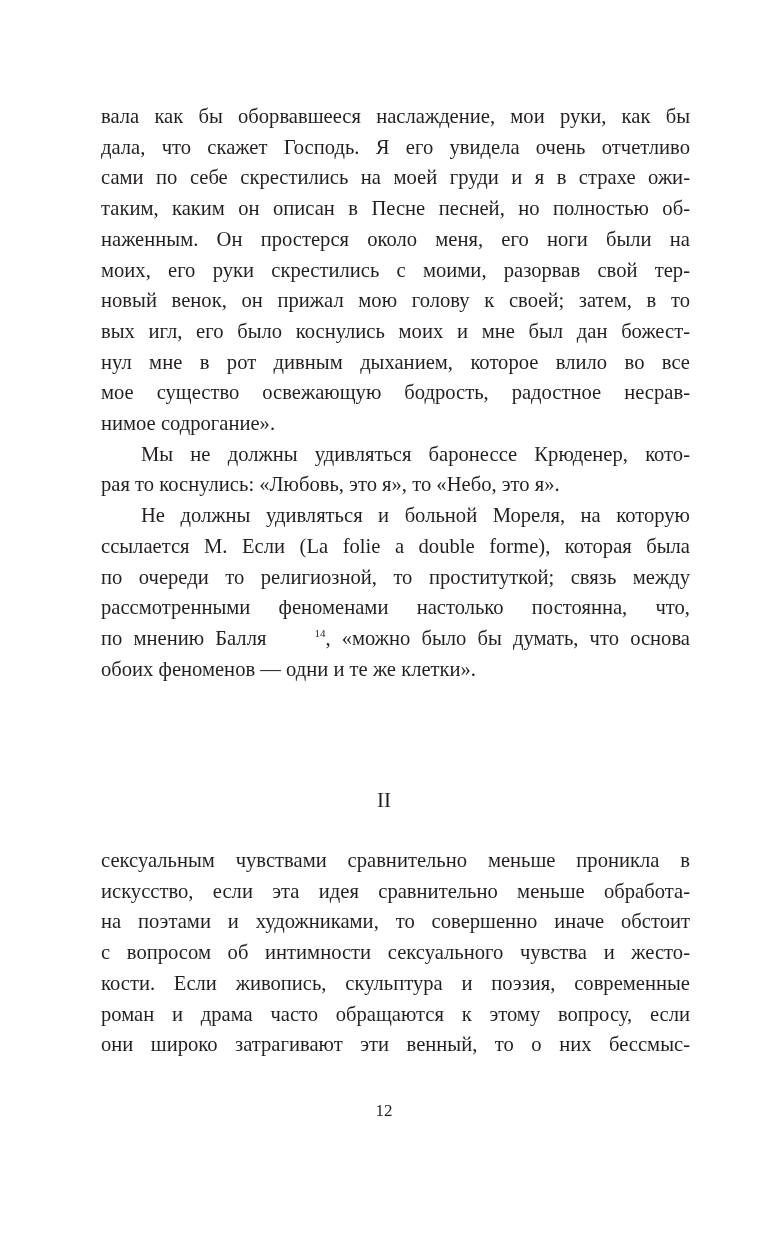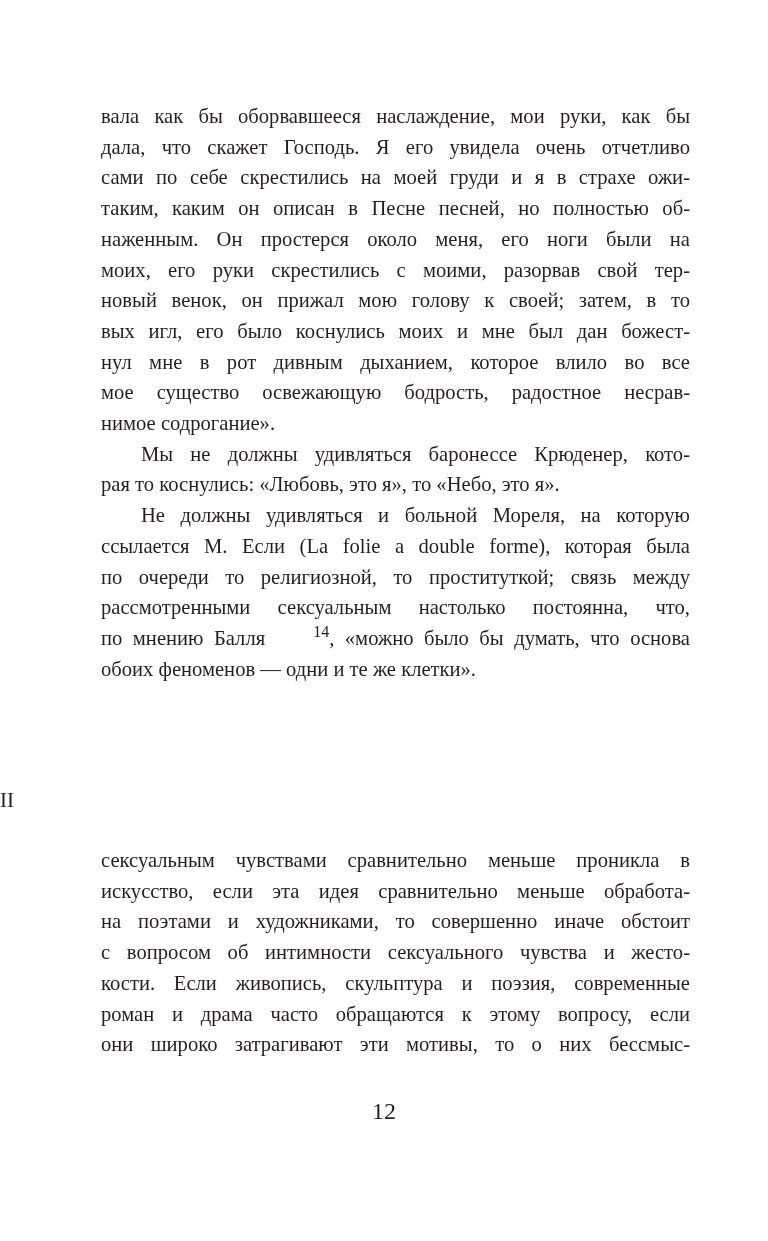--- a/index.html
+++ b/index.html
@@ -99,7 +99,7 @@
     <span class="ln indent">Не должны удивляться и больной Мореля, на которую</span>
     <span class="ln">ссылается М. Если (La folie a double forme), которая была</span>
     <span class="ln">по очереди то религиозной, то проституткой; связь между</span>
-    <span class="ln">рассмотренными сексуальным настолько постоянна, что,</span>
+    <span class="ln">рассмотренными феноменами настолько постоянна, что,</span>
     <span class="ln"><span>по мнению Балля</span><sup>14</sup><span>, «можно было бы думать, что основа</span></span>
     <span class="ln last">обоих феноменов — одни и те же клетки».</span>
   </p>

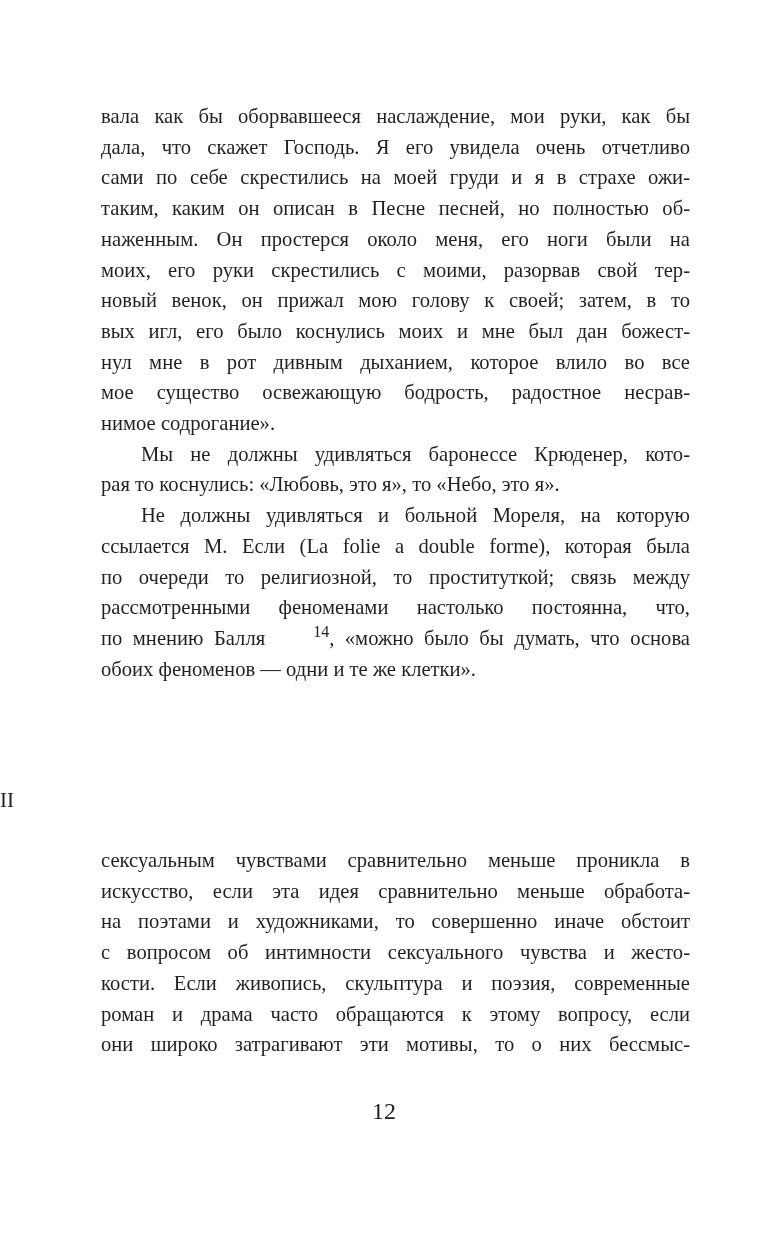--- a/index.html
+++ b/index.html
@@ -68,7 +68,7 @@
       line-height: 30px;
     }
     sup {
-      font-size: 16px;
+      font-size: 11px;
       line-height: 0;
       vertical-align: 8px;
       margin-left: 48px;

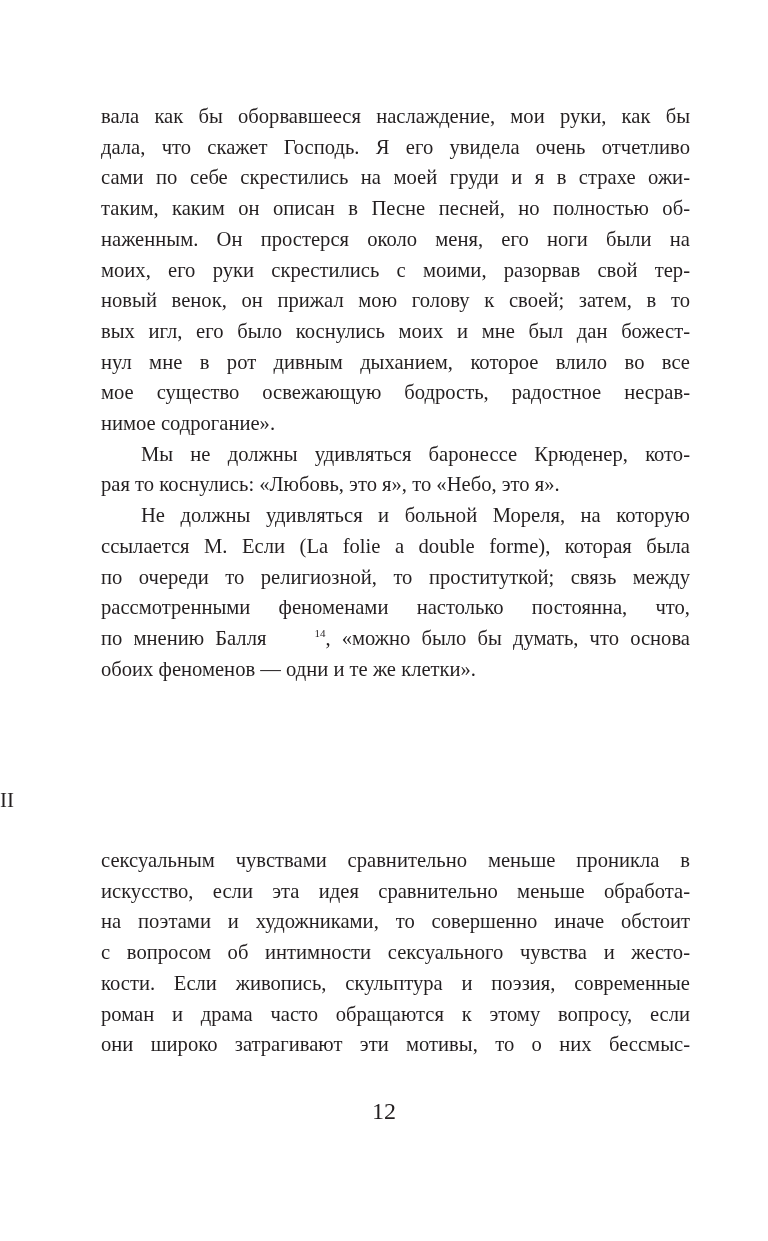--- a/index.html
+++ b/index.html
@@ -46,7 +46,7 @@
       left: 0;
       width: 768px;
       top: 785px;
-      text-align: left;
+      text-align: center;
       font-size: 21px;
       line-height: 30px;
       font-weight: normal;

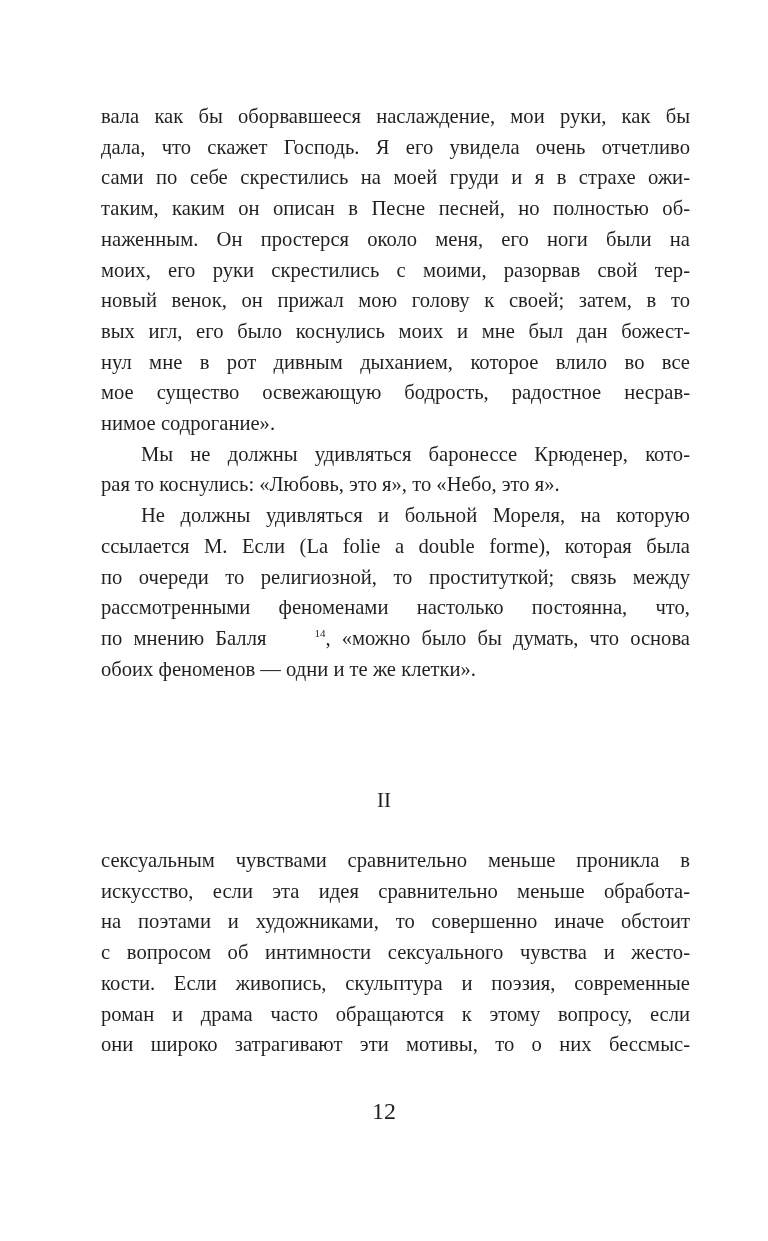--- a/index.html
+++ b/index.html
@@ -115,7 +115,7 @@
     <span class="ln">с вопросом об интимности сексуального чувства и жесто-</span>
     <span class="ln">кости. Если живопись, скульптура и поэзия, современные</span>
     <span class="ln">роман и драма часто обращаются к этому вопросу, если</span>
-    <span class="ln">они широко затрагивают эти мотивы, то о них бессмыс-</span>
+    <span class="ln">они широко затрагивают эти венный, то о них бессмыс-</span>
   </p>
 </div>
 

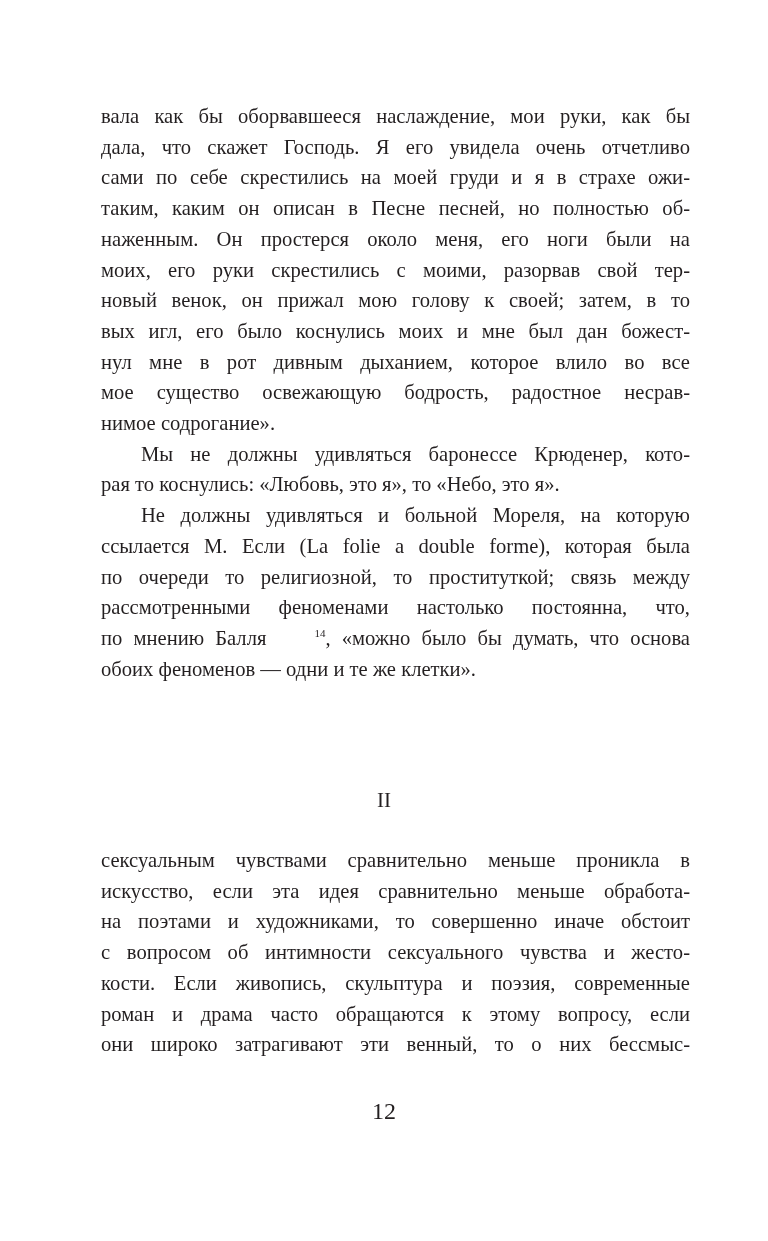--- a/index.html
+++ b/index.html
@@ -64,7 +64,7 @@
       width: 768px;
       top: 1096px;
       text-align: center;
-      font-size: 24px;
+      font-size: 17px;
       line-height: 30px;
     }
     sup {

